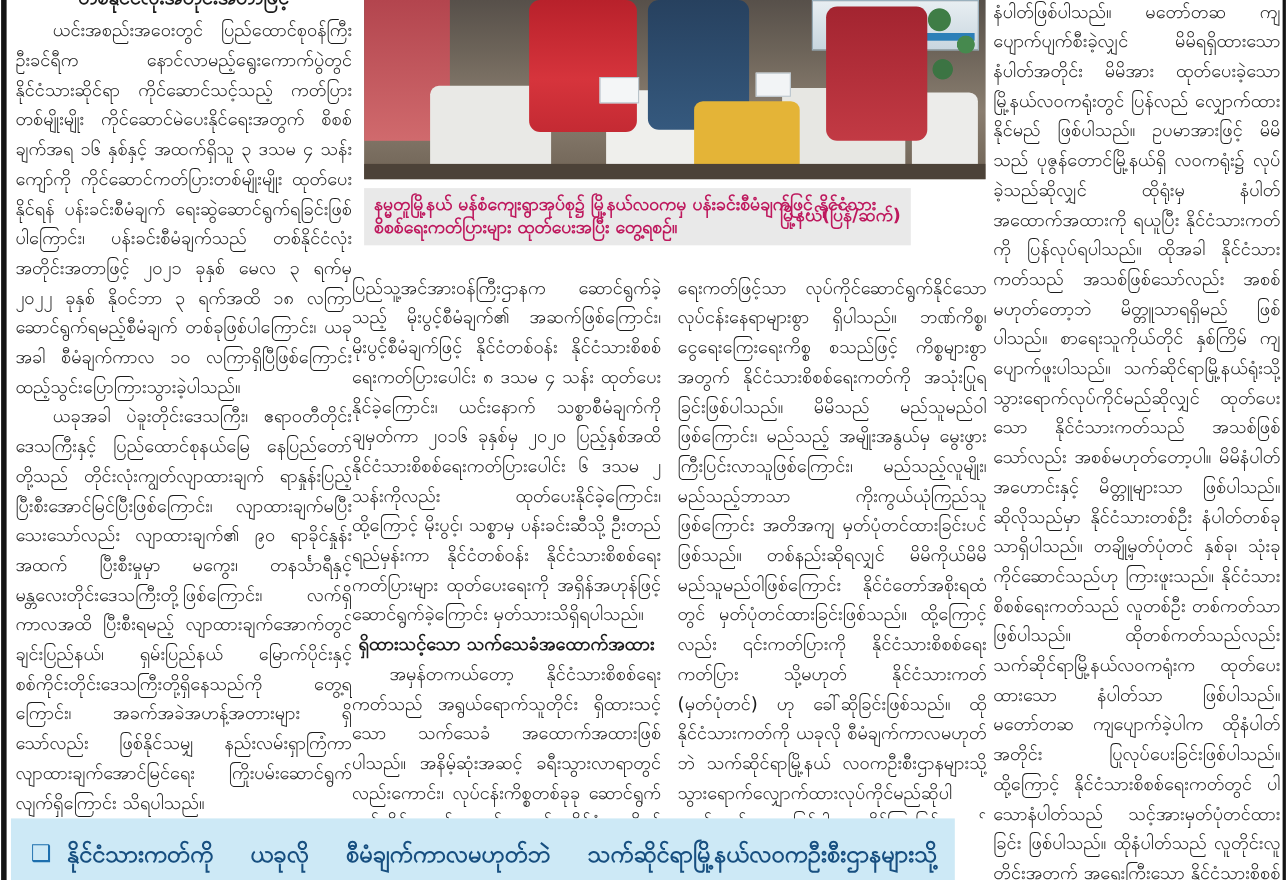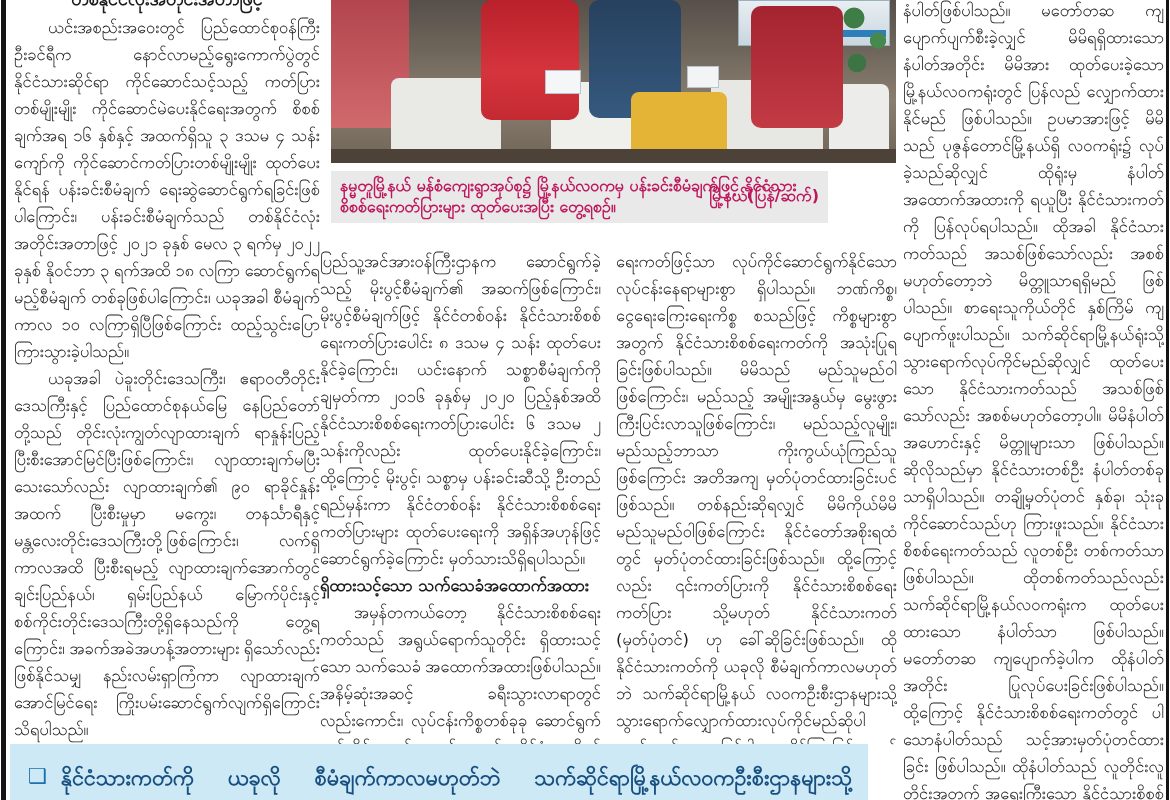--- a/index.html
+++ b/index.html
@@ -11,7 +11,7 @@
 
   .col{position:absolute;text-align:justify;font-size:16.5px;line-height:27px;overflow:hidden;}
   .col p{margin:0;}
-  .col p.indent{text-indent:34px;font-family:Liberation Serif, serif;}
+  .col p.indent{text-indent:34px;}
   .subhead{font-weight:bold;margin:0;}
 
   #col1{left:14px;top:-16px;width:306px;height:761px;}

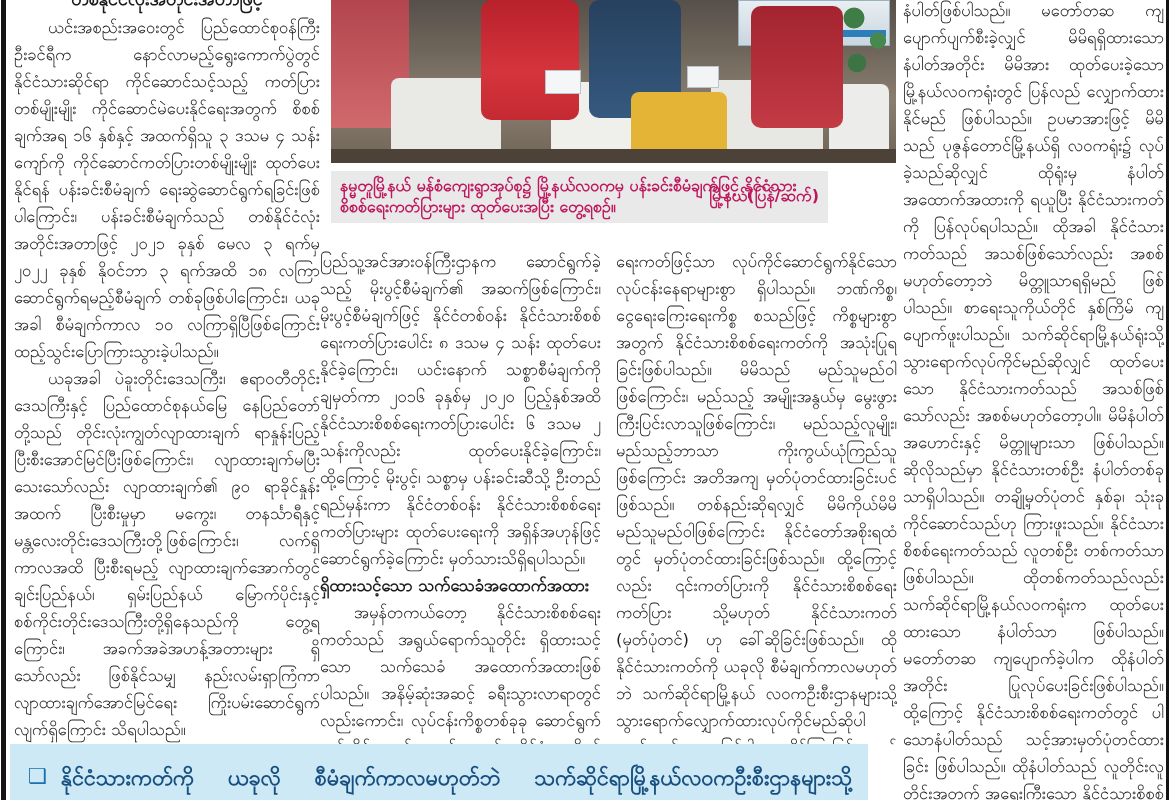--- a/index.html
+++ b/index.html
@@ -12,7 +12,7 @@
   .col{position:absolute;text-align:justify;font-size:16.5px;line-height:27px;overflow:hidden;}
   .col p{margin:0;}
   .col p.indent{text-indent:34px;}
-  .subhead{font-weight:bold;margin:0;}
+  .subhead{font-weight:bold;text-align:center;margin:0;}
 
   #col1{left:14px;top:-16px;width:306px;height:761px;}
   #col1 .tophead{font-weight:bold;text-align:center;font-size:18px;line-height:30px;}

